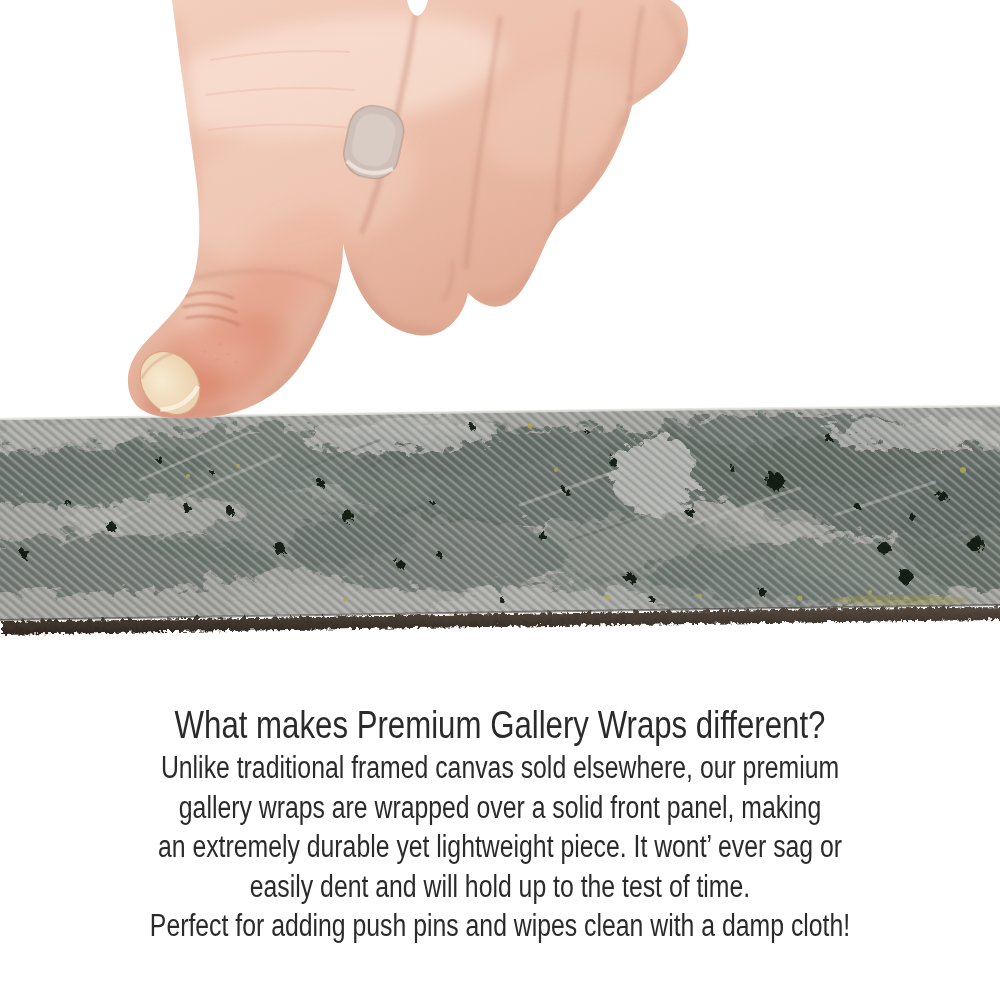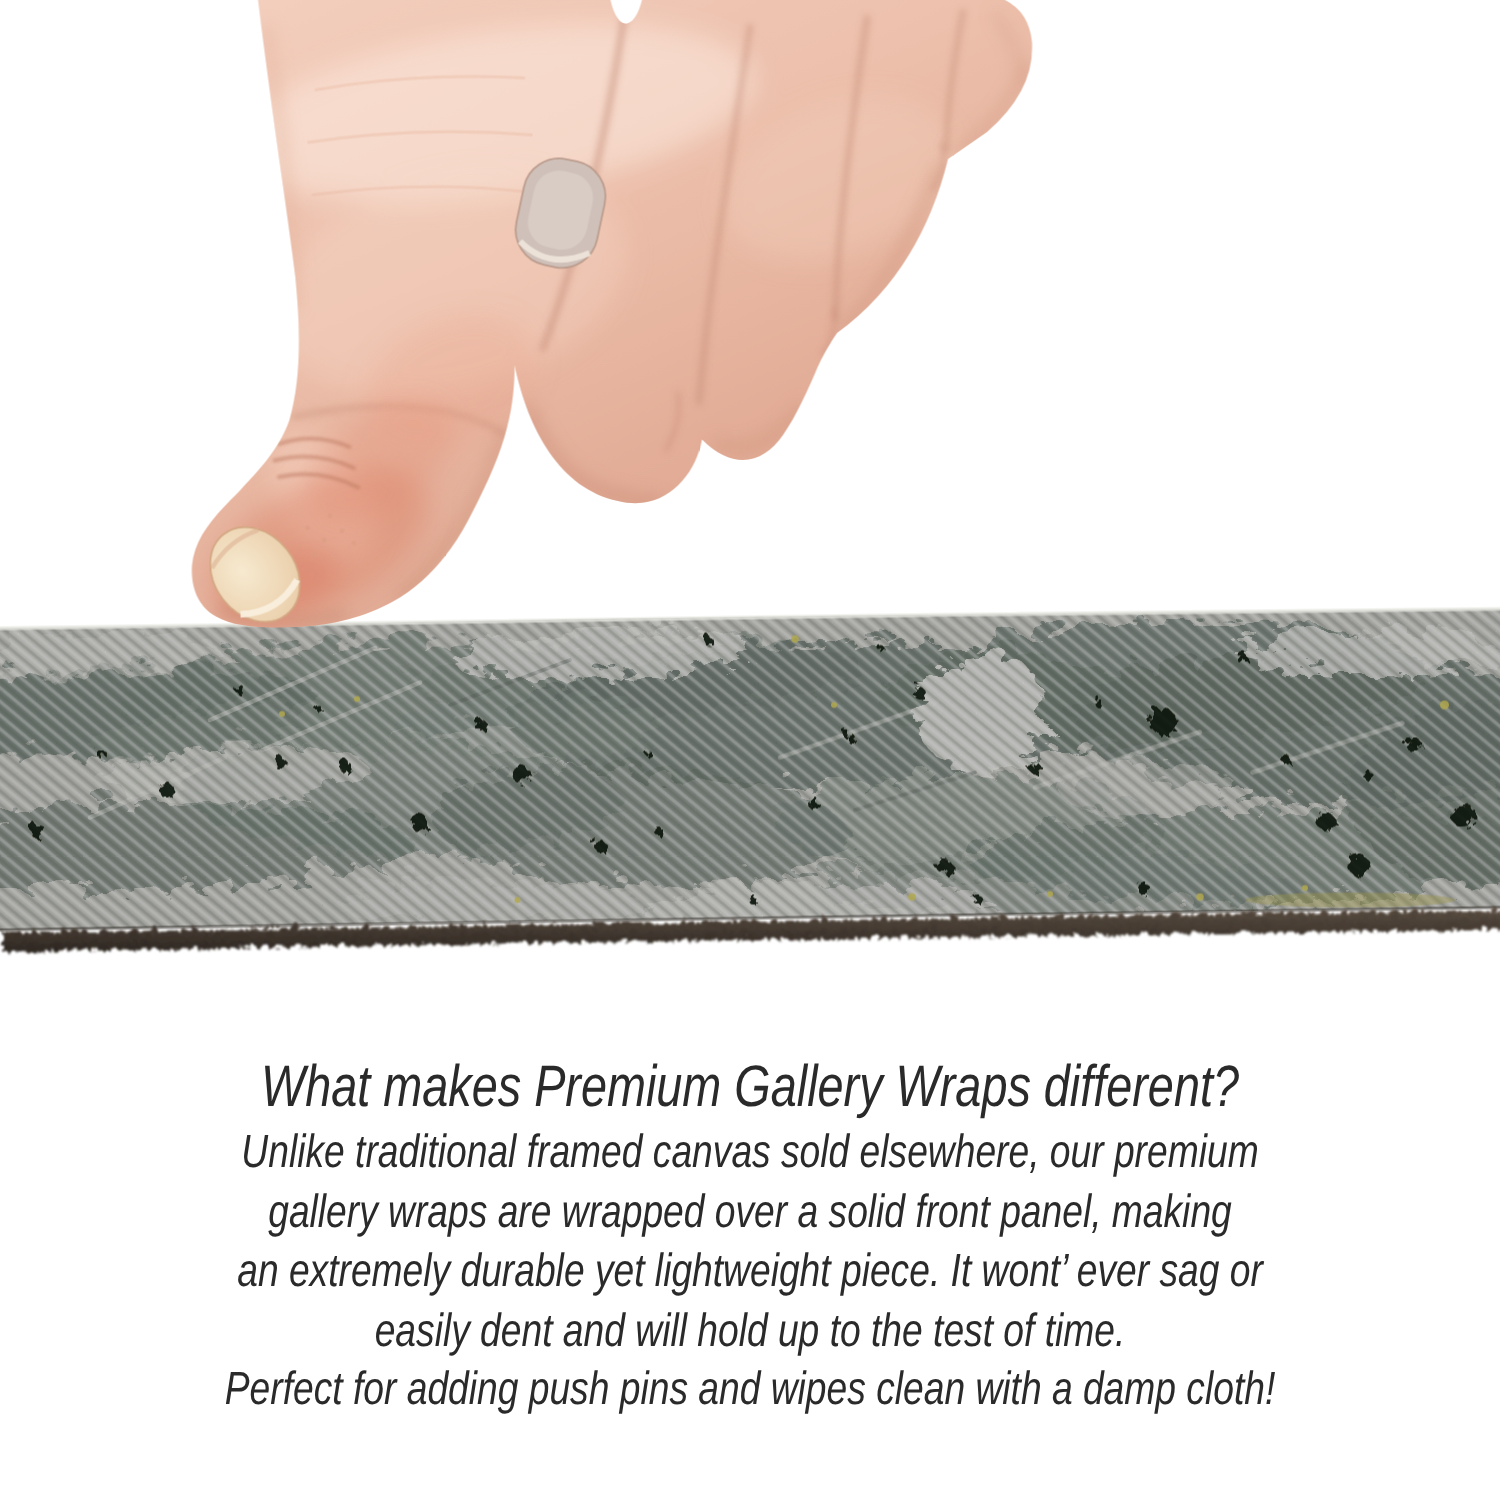--- a/index.html
+++ b/index.html
@@ -6,7 +6,7 @@
   body{background:var(--color-background,#fff);font-family:"Liberation Sans",sans-serif;}
   .stage{position:relative;width:1000px;height:1000px;margin:0 auto;background:var(--color-background,#fff);overflow:hidden;}
   .photo{position:absolute;left:0;top:0;width:1000px;height:1000px;display:block;}
-  .copy{position:absolute;left:0;right:0;top:701px;text-align:center;font-style:italic;
+  .copy{position:absolute;left:0;right:0;top:701px;text-align:center;
         color:var(--color-text,#2a2a2a);}
   .headline{font-size:39px;line-height:47px;font-weight:500;transform:scaleX(.80);transform-origin:50% 50%;white-space:nowrap;}
   .line{font-size:31px;line-height:39.5px;font-weight:400;transform:scaleX(.80);transform-origin:50% 50%;white-space:nowrap;}

